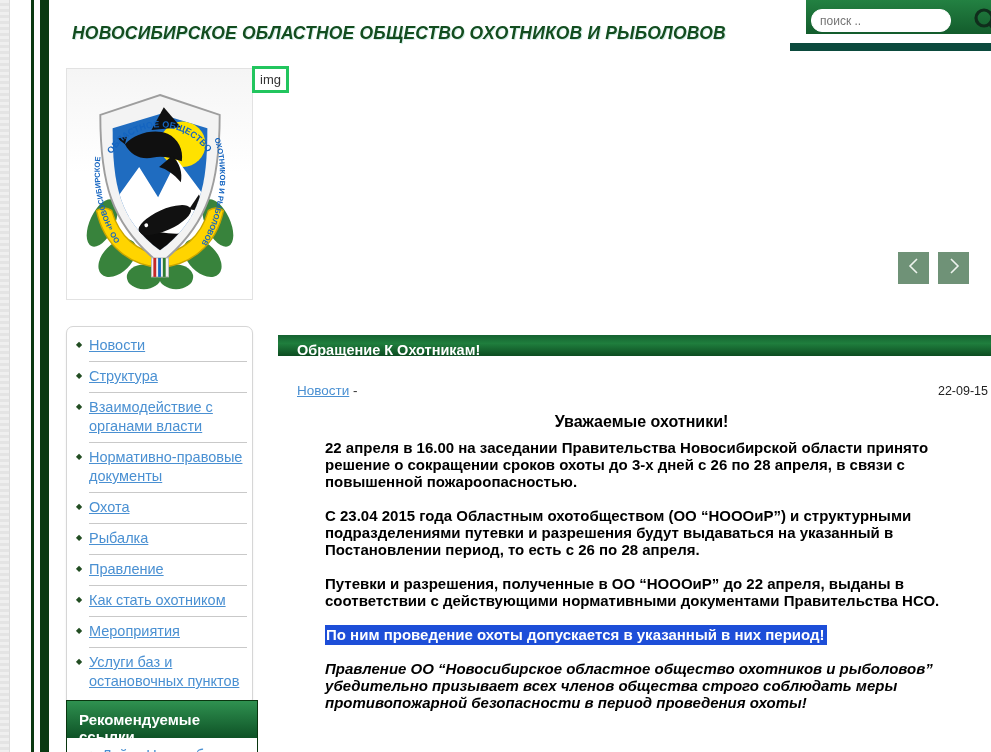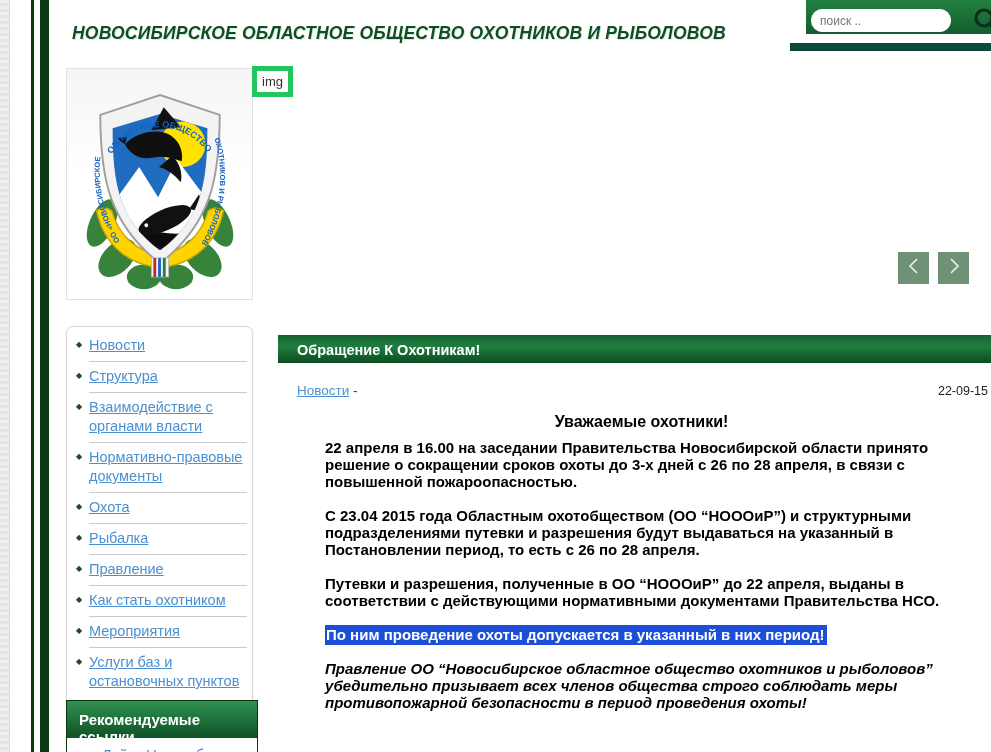--- a/index.html
+++ b/index.html
@@ -30,7 +30,7 @@
   .logo-box{position:absolute;left:66px;top:68px;width:187px;height:232px;box-sizing:border-box;
     border:1px solid #e2e2e2;background:linear-gradient(180deg,#f5f5f5,#ffffff 45%);}
   .logo-box svg{position:absolute;left:3px;top:5px;}
-  .img-ph{position:absolute;left:252px;top:66px;width:31px;height:21px;border:5px solid #22c55e;
+  .img-ph{position:absolute;left:252px;top:66px;width:31px;height:21px;border:3px solid #22c55e;
     background:#fff;font-size:13px;color:#333;line-height:21px;text-align:center;}
 
   

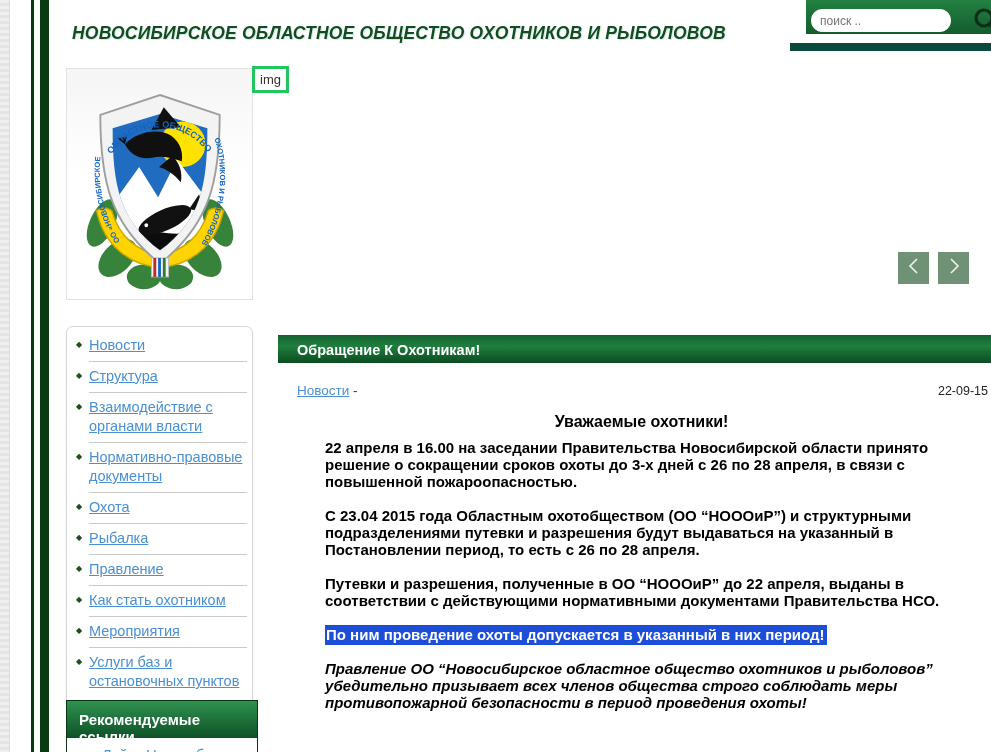--- a/index.html
+++ b/index.html
@@ -55,7 +55,7 @@
   .reco-body .bullet{left:21px;top:13px;}
 
   
-  .banner{position:absolute;left:278px;top:335px;width:713px;height:28px;box-sizing:border-box;
+  .banner{position:absolute;left:278px;top:335px;width:713px;height:21px;box-sizing:border-box;
     background:linear-gradient(180deg,#156231,#1f7e3d 40%,#0c4c21);
     color:#fff;font-weight:bold;font-size:14.5px;line-height:31px;padding-left:19px;}
   .meta{position:absolute;left:278px;top:383px;width:711px;display:flex;

